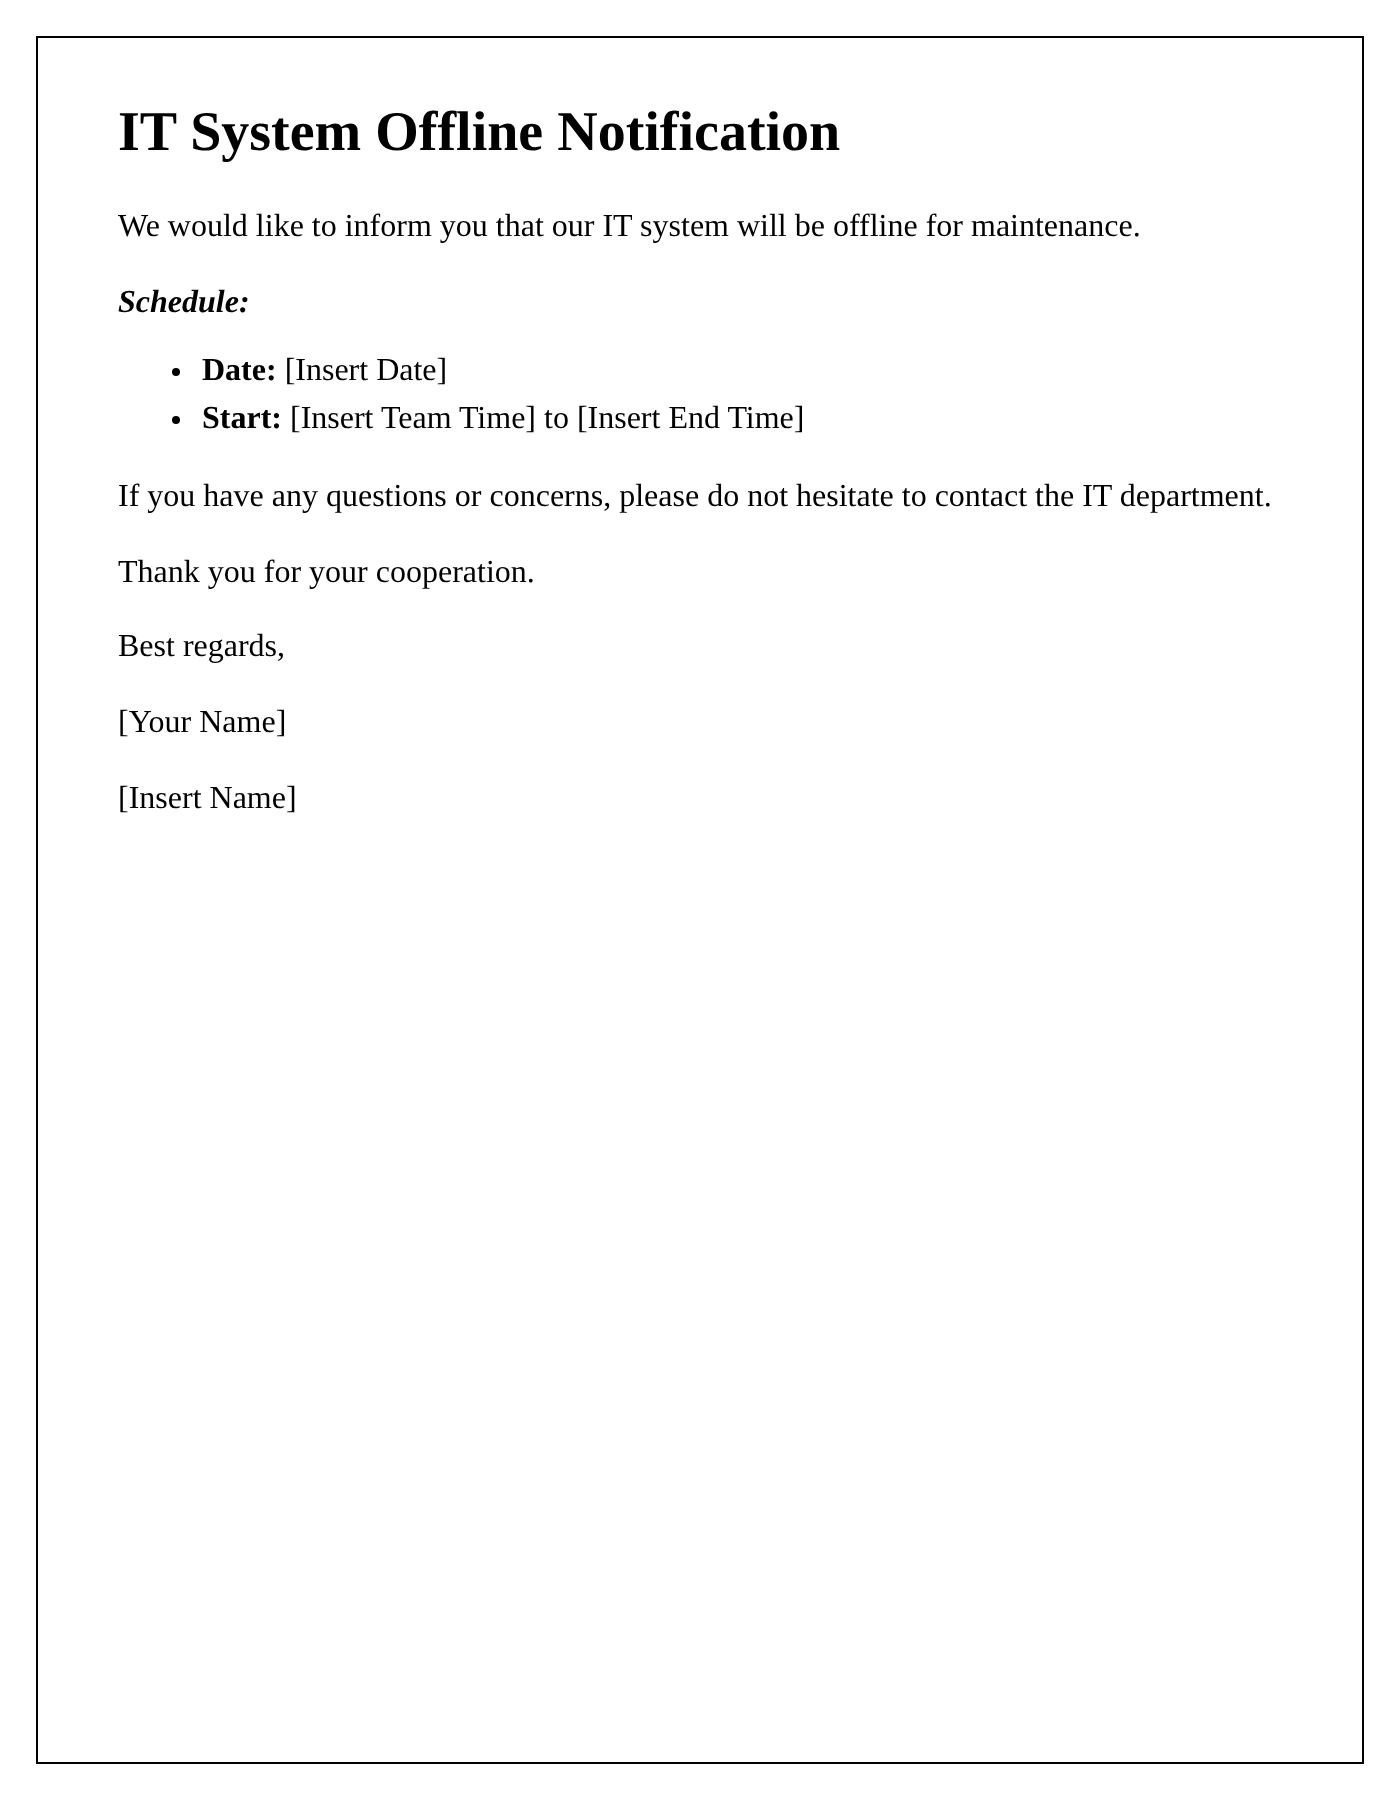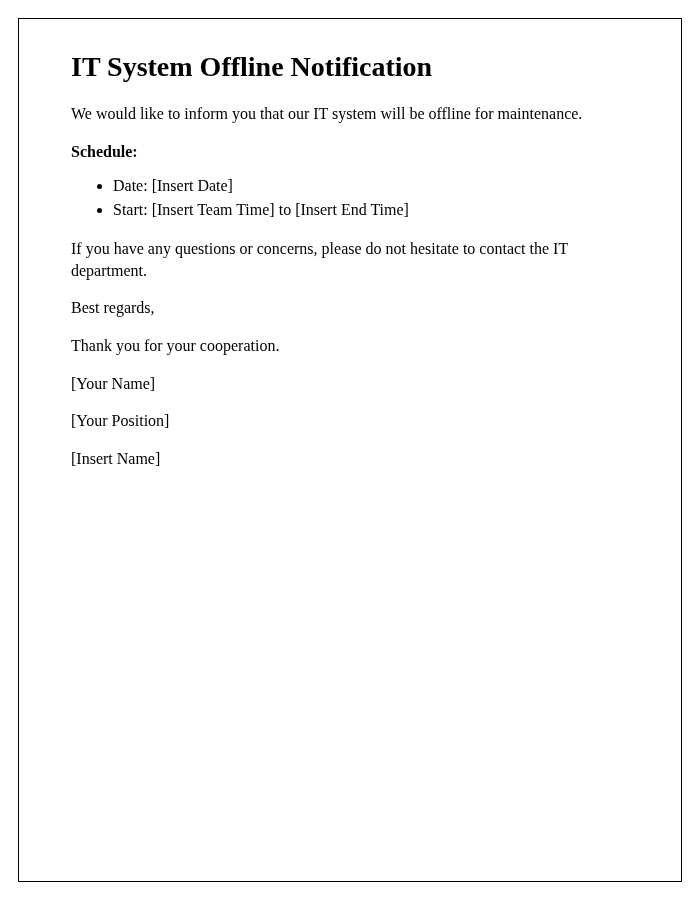--- a/index.html
+++ b/index.html
@@ -18,7 +18,7 @@
       border: 1px solid #000000;
       width: 100%;
       height: 100%;
-      padding: 32px 52px;
+      padding: 32px 40px;
     }
     h1 {
       font-size: 28px;

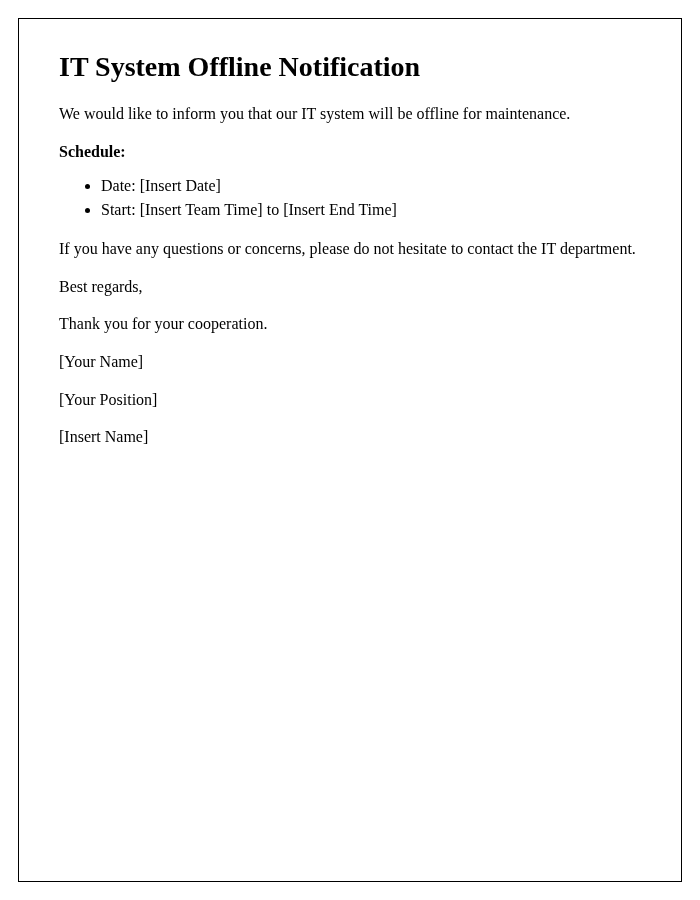--- a/index.html
+++ b/index.html
@@ -34,6 +34,7 @@
       font-weight: bold;
       font-size: 16px;
       margin-bottom: 12px;
+      font-style: italic;
     }
     ul {
       margin-left: 42px;

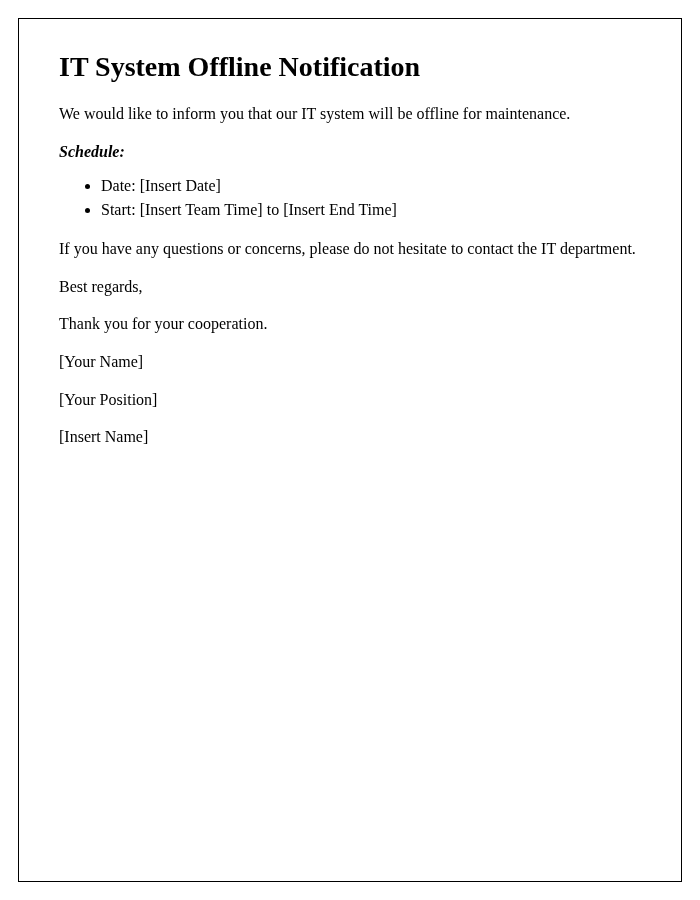--- a/index.html
+++ b/index.html
@@ -45,7 +45,7 @@
       line-height: 1.5;
     }
     li .label {
-      font-weight: normal;
+      font-weight: bold;
     }
   </style>
 </head>

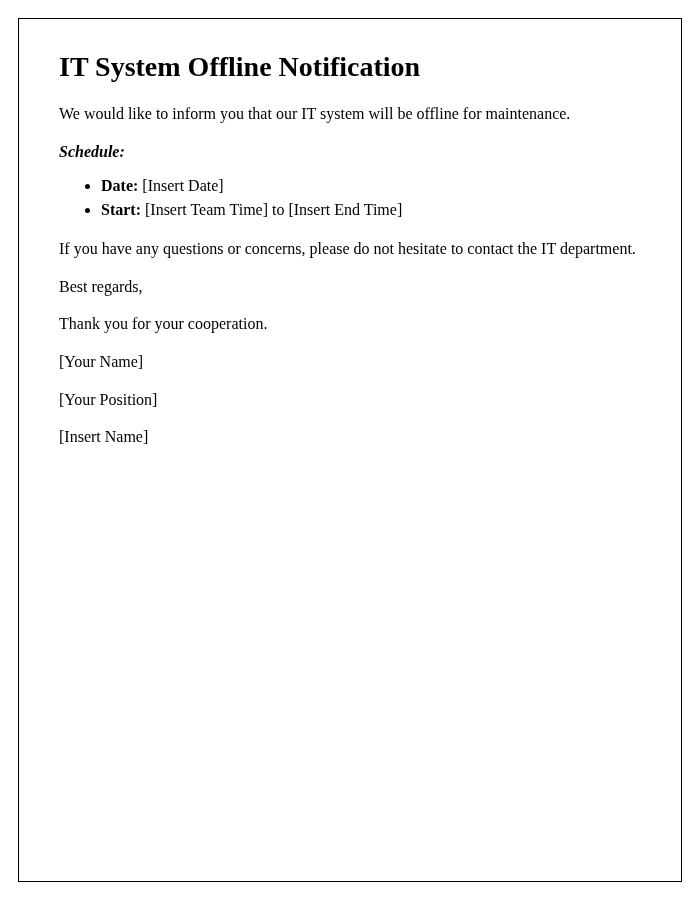--- a/index.html
+++ b/index.html
@@ -64,8 +64,8 @@
     </li>
   </ul>
   <p>If you have any questions or concerns, please do not hesitate to contact the IT department.</p>
+  <p>Thank you for your cooperation.</p>
   <p>Best regards,</p>
-  <p>Thank you for your cooperation.</p>
   <p>[Your Name]</p>
   <p>[Your Position]</p>
   <p>[Insert Name]</p>

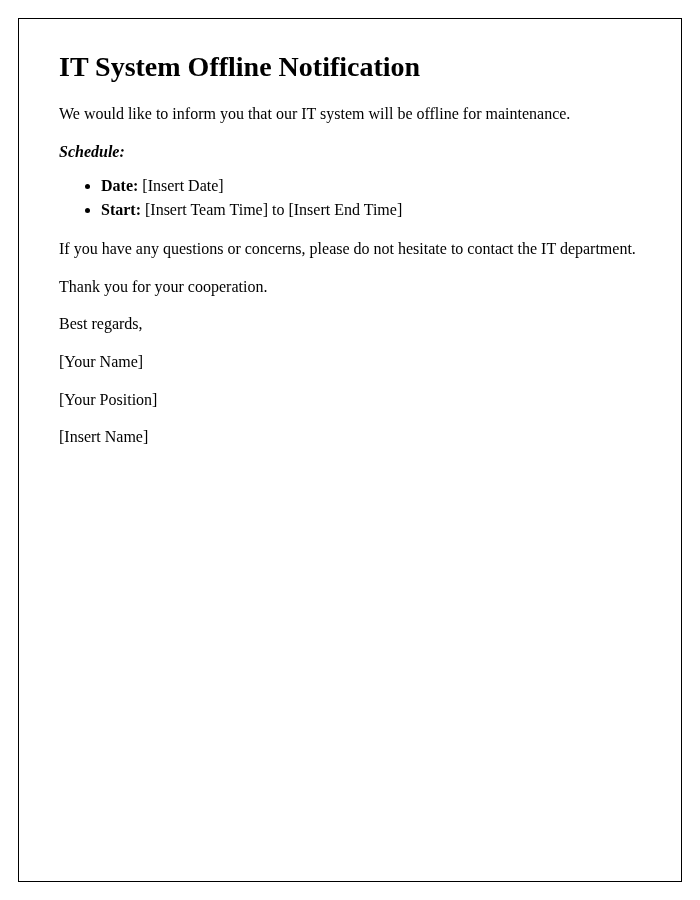--- a/index.html
+++ b/index.html
@@ -67,7 +67,6 @@
   <p>Thank you for your cooperation.</p>
   <p>Best regards,</p>
   <p>[Your Name]</p>
-  <p>[Your Position]</p>
   <p>[Insert Name]</p>
 </div>
 

